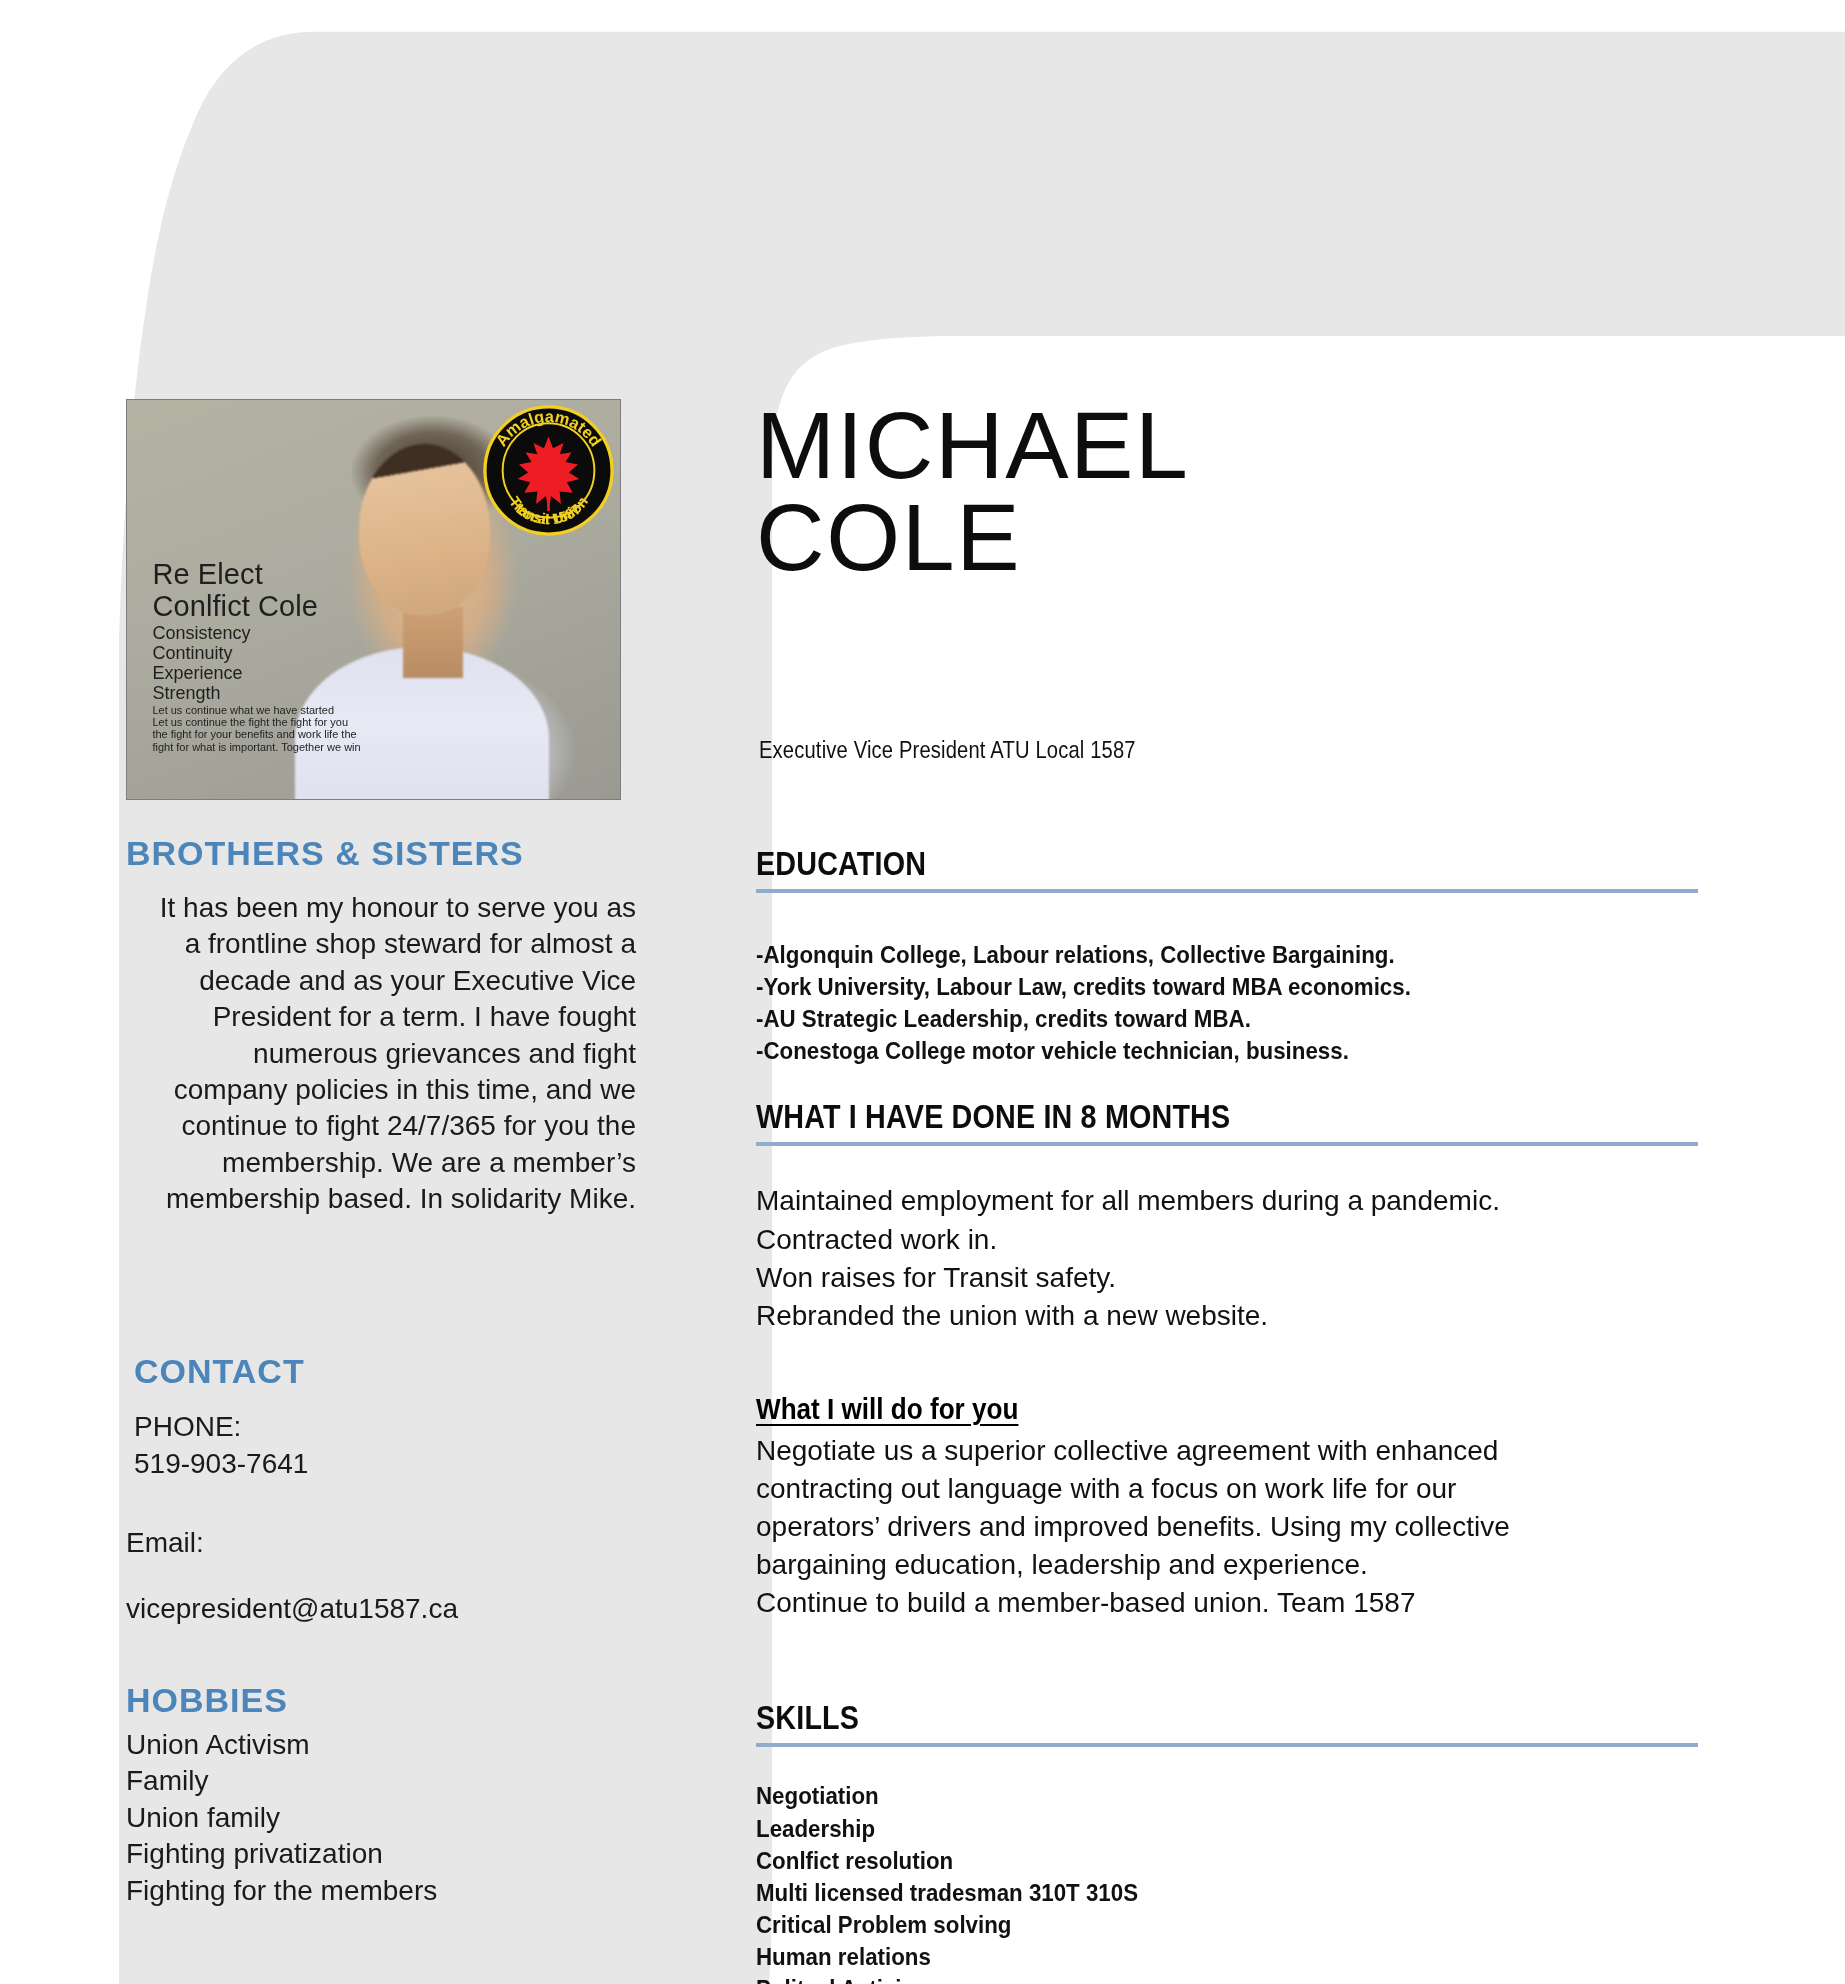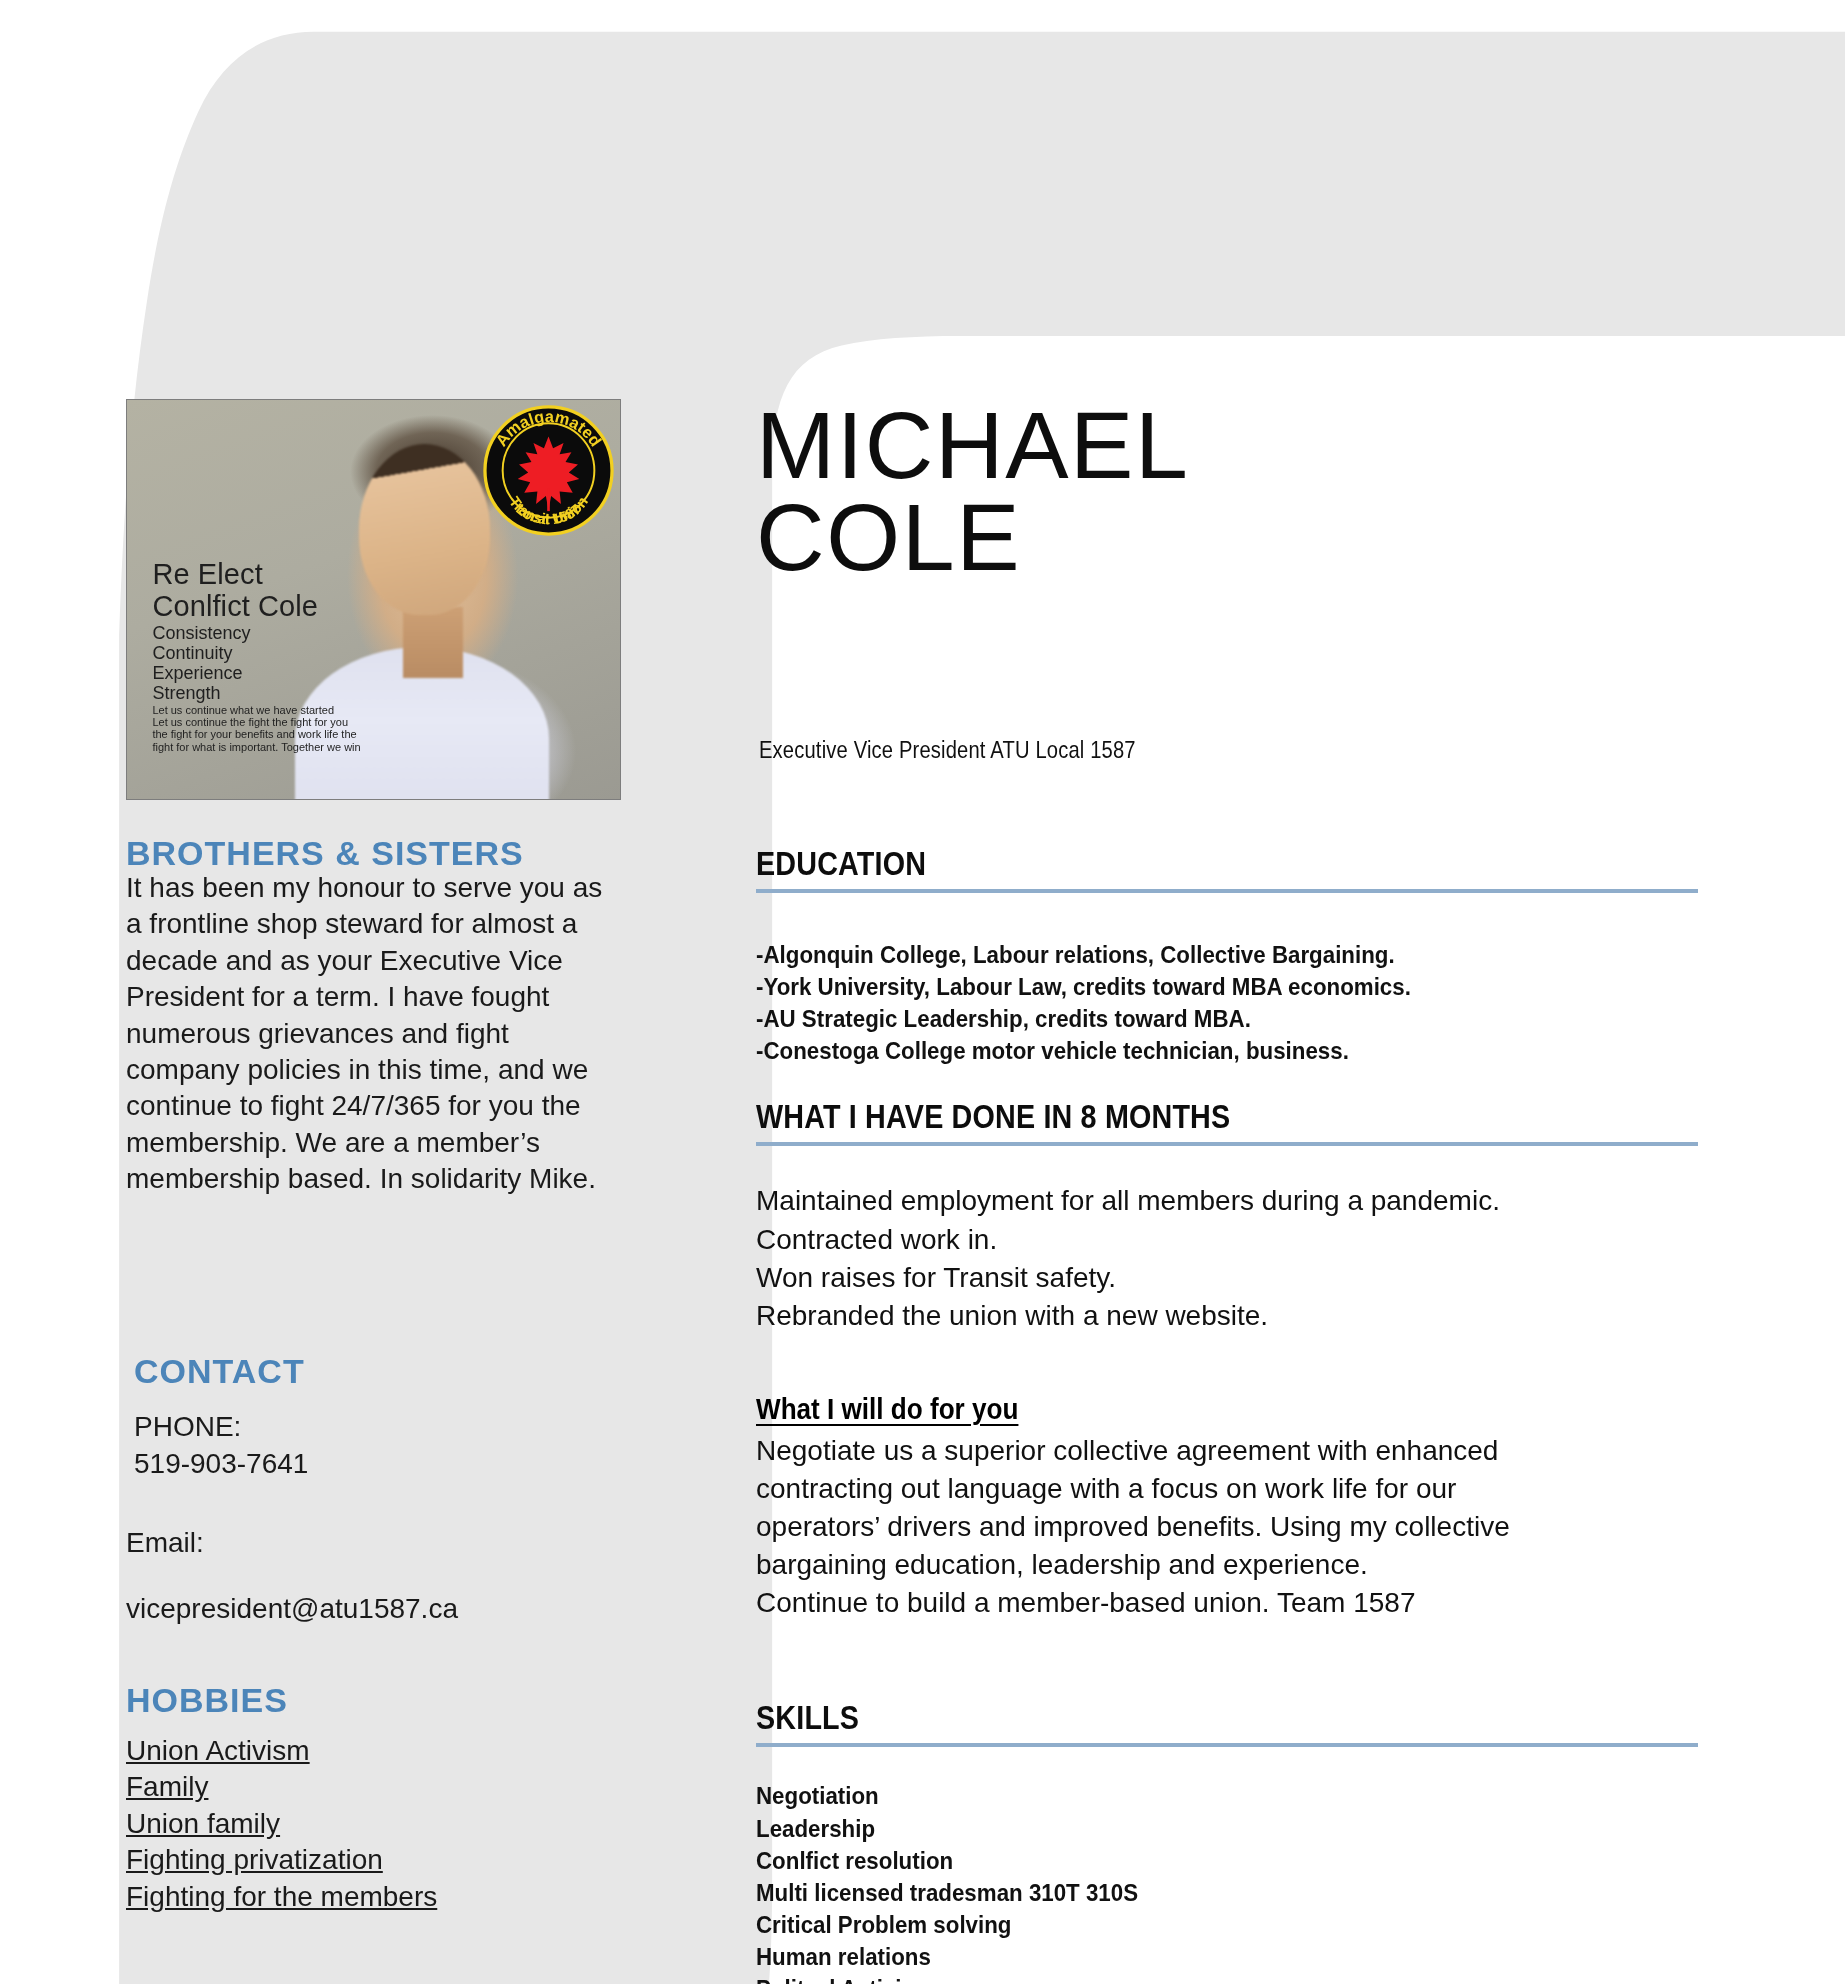--- a/index.html
+++ b/index.html
@@ -139,7 +139,7 @@
   .side-line { display: block; }
 
   .blk-brothers { position: absolute; left: 126px; top: 836px; width: 516px; }
-  .blk-brothers .body { width: 510px; }
+  .blk-brothers .body { margin-top: 20px; width: 510px; text-align: right; }
 
   .blk-contact  { position: absolute; left: 126px; top: 1354px; width: 516px; margin-left: 8px; }
   .blk-contact .body { margin-top: 21.4px; }

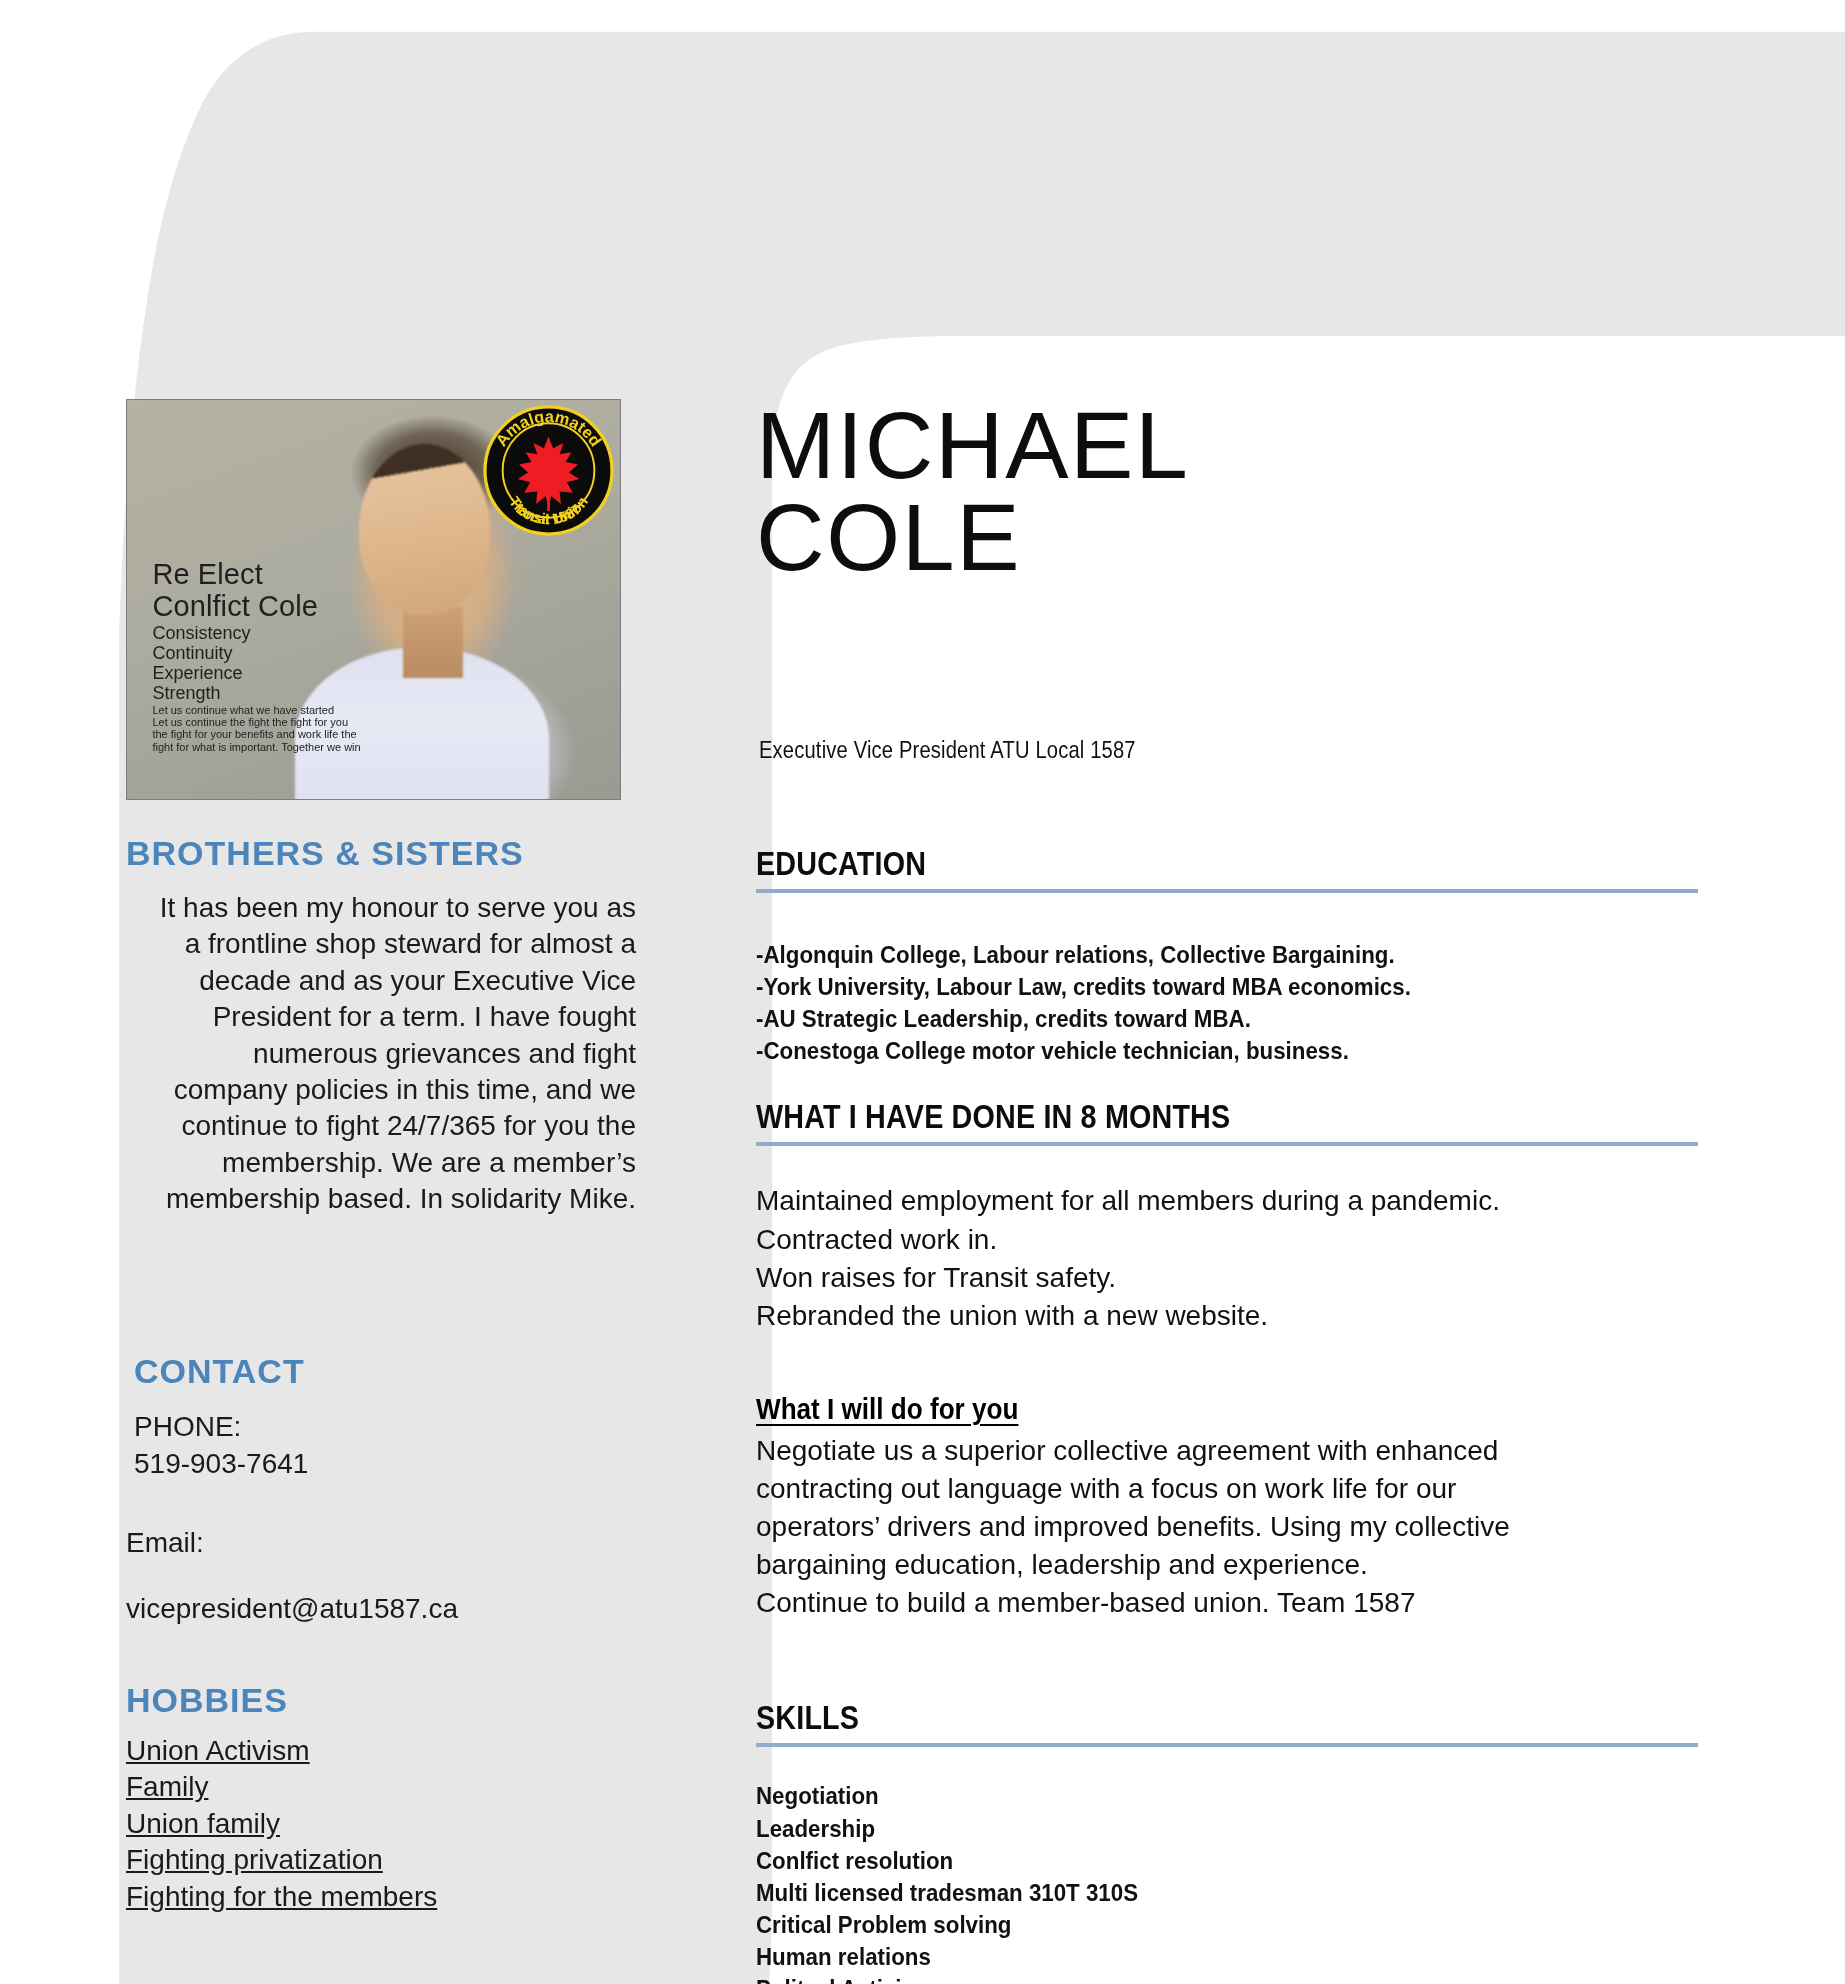--- a/index.html
+++ b/index.html
@@ -147,7 +147,7 @@
   .blk-emailval { position: absolute; left: 126px; top: 1591px; width: 516px; }
 
   .blk-hobbies  { position: absolute; left: 126px; top: 1683px; width: 516px; }
-  .blk-hobbies .body { margin-top: 16px; text-decoration: underline; }
+  .blk-hobbies .body { margin-top: 10px; }
 
   
   .name-wrap {

